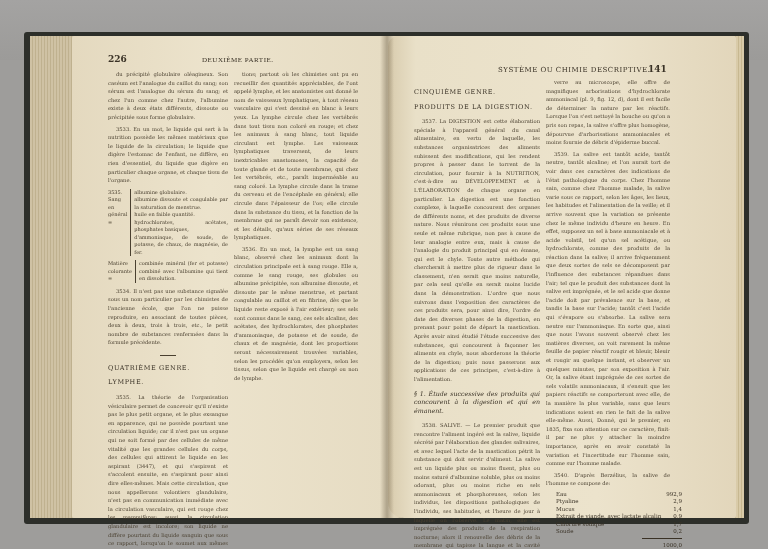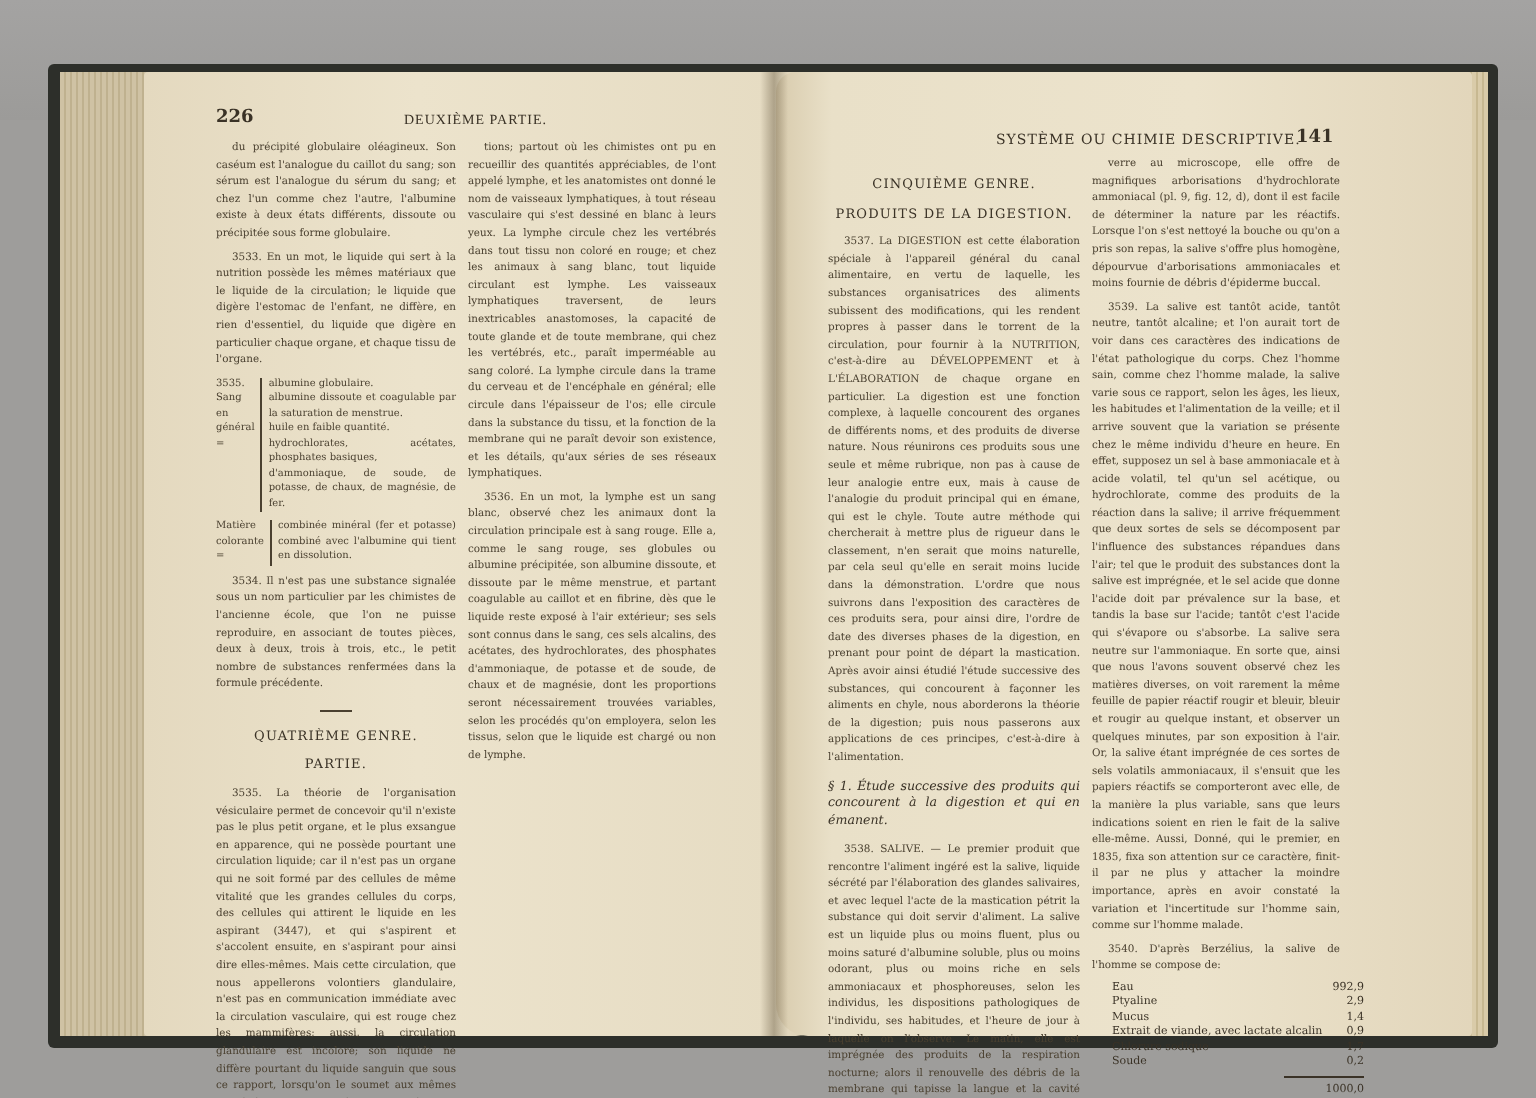--- a/index.html
+++ b/index.html
@@ -16,7 +16,7 @@
   .pnum{position:absolute;font-size:9px;color:#3a3226;font-weight:bold;}
   .col{position:absolute;font-size:5.2px;line-height:8.6px;color:#4a4030;text-align:justify;}
   .col p{margin:0 0 3px 0;text-indent:8px;}
-  .h{text-align:center;font-size:6.5px;letter-spacing:.6px;color:#3a3226;margin:6px 0 6px 0;}
+  .h{text-align:left;font-size:6.5px;letter-spacing:.6px;color:#3a3226;margin:6px 0 6px 0;}
   .it{font-style:italic;font-size:6.3px;line-height:8.5px;color:#3a3226;margin:6px 0;}
   table.comp{font-size:5.5px;color:#3a3226;border-collapse:collapse;width:130px;margin-left:8px;}
   table.comp td{padding:0 2px;line-height:7.5px;}

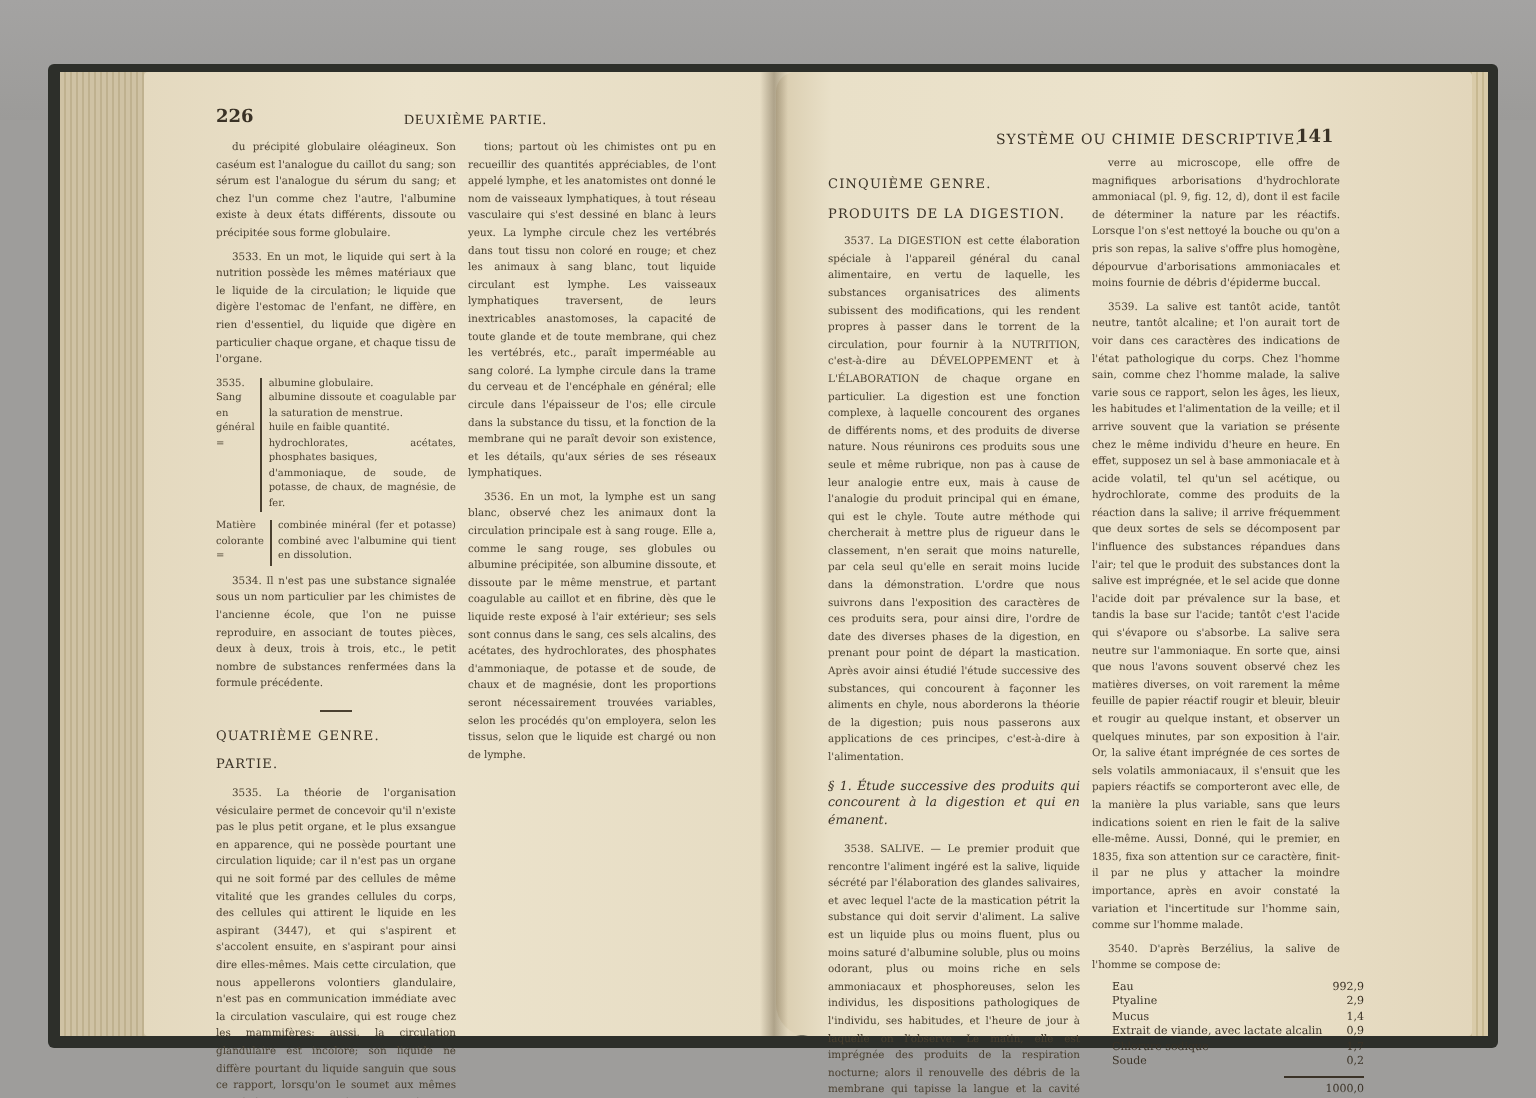--- a/index.html
+++ b/index.html
@@ -59,7 +59,7 @@
     <p>3534. Il n'est pas une substance signalée sous un nom particulier par les chimistes de l'ancienne école, que l'on ne puisse reproduire, en associant de toutes pièces, deux à deux, trois à trois, etc., le petit nombre de substances renfermées dans la formule précédente.</p>
     <div class="sep"></div>
     <div class="h">QUATRIÈME GENRE.</div>
-    <div class="h">PARTIE.</div>
+    <div class="h">LYMPHE.</div>
     <p>3535. La théorie de l'organisation vésiculaire permet de concevoir qu'il n'existe pas le plus petit organe, et le plus exsangue en apparence, qui ne possède pourtant une circulation liquide; car il n'est pas un organe qui ne soit formé par des cellules de même vitalité que les grandes cellules du corps, des cellules qui attirent le liquide en les aspirant (3447), et qui s'aspirent et s'accolent ensuite, en s'aspirant pour ainsi dire elles-mêmes. Mais cette circulation, que nous appellerons volontiers glandulaire, n'est pas en communication immédiate avec la circulation vasculaire, qui est rouge chez les mammifères; aussi, la circulation glandulaire est incolore; son liquide ne diffère pourtant du liquide sanguin que sous ce rapport, lorsqu'on le soumet aux mêmes procédés d'analyse et à la contre-épreuve des mêmes indica-</p>
   </div>
 

